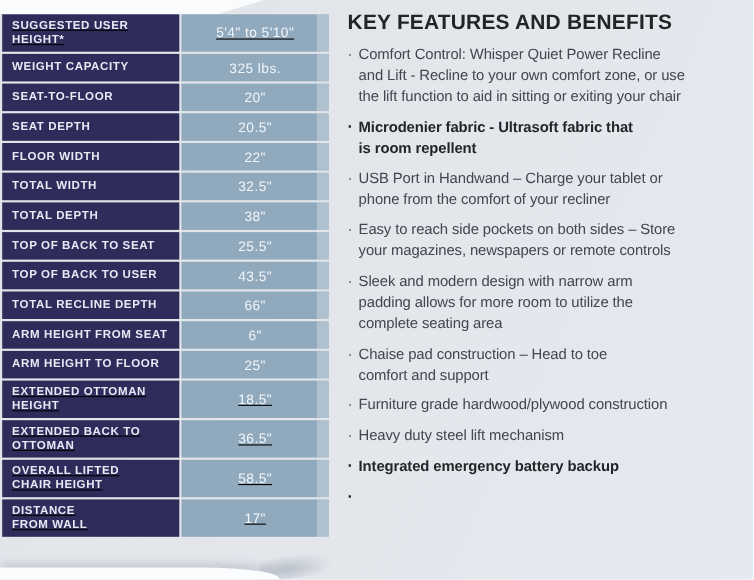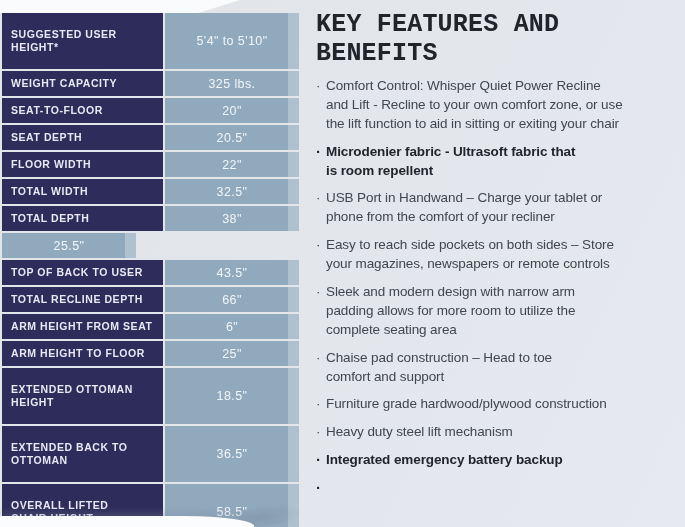--- a/index.html
+++ b/index.html
@@ -30,7 +30,7 @@
   
   .spec-table{position:absolute;left:2px;top:13px;width:297px;}
   .spec-row{display:flex;margin-bottom:2px;height:25px;}
-  .spec-row.tall{height:56px;}
+  .spec-row.tall{height:34px;text-decoration:underline;}
   .label-cell{
     width:152px;background:#2d2c5a;color:#e9e8f4;
     font-size:10.5px;font-weight:bold;letter-spacing:.55px;line-height:1.22;

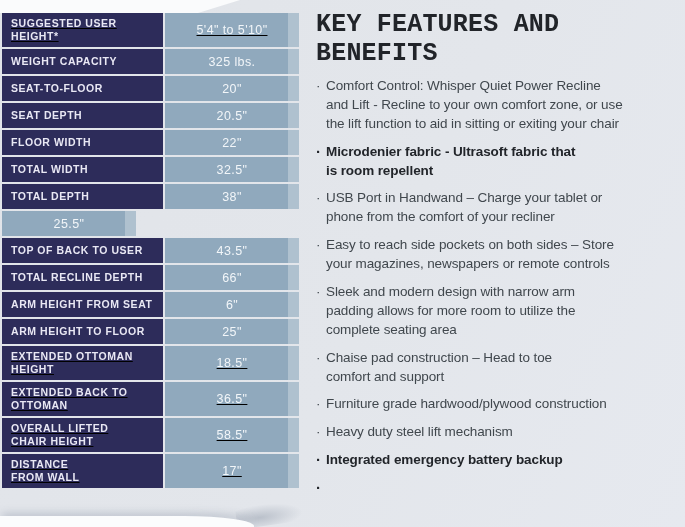--- a/index.html
+++ b/index.html
@@ -49,9 +49,8 @@
   
   .features{position:absolute;left:316px;top:10px;width:369px;}
   .features-title{
-    font-size:25px;font-weight:bold;color:#212429;letter-spacing:.2px;
+    font-size:19px;font-weight:bold;color:#212429;letter-spacing:.2px;
     margin:0 0 9px 0;
-    font-family:Liberation Mono, monospace;
   }
   .feature{
     display:flex;margin-bottom:9px;

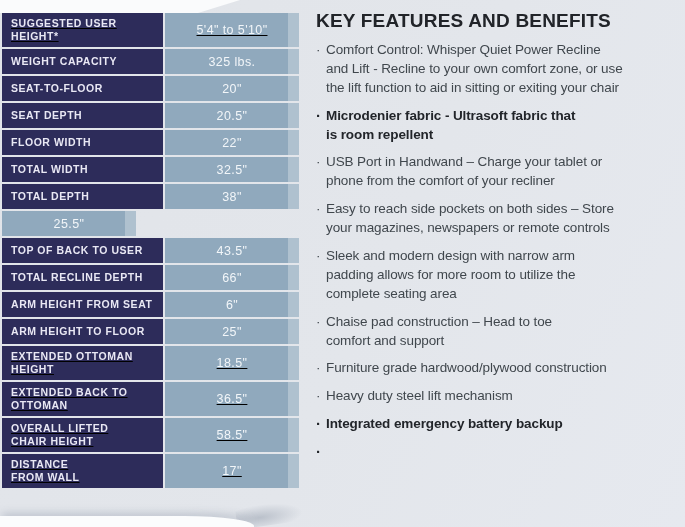--- a/index.html
+++ b/index.html
@@ -99,6 +99,7 @@
       <div class="value-cell">38"</div>
     </div>
     <div class="spec-row">
+      <div class="label-cell">TOP OF BACK TO SEAT</div>
       <div class="value-cell">25.5"</div>
     </div>
     <div class="spec-row">

